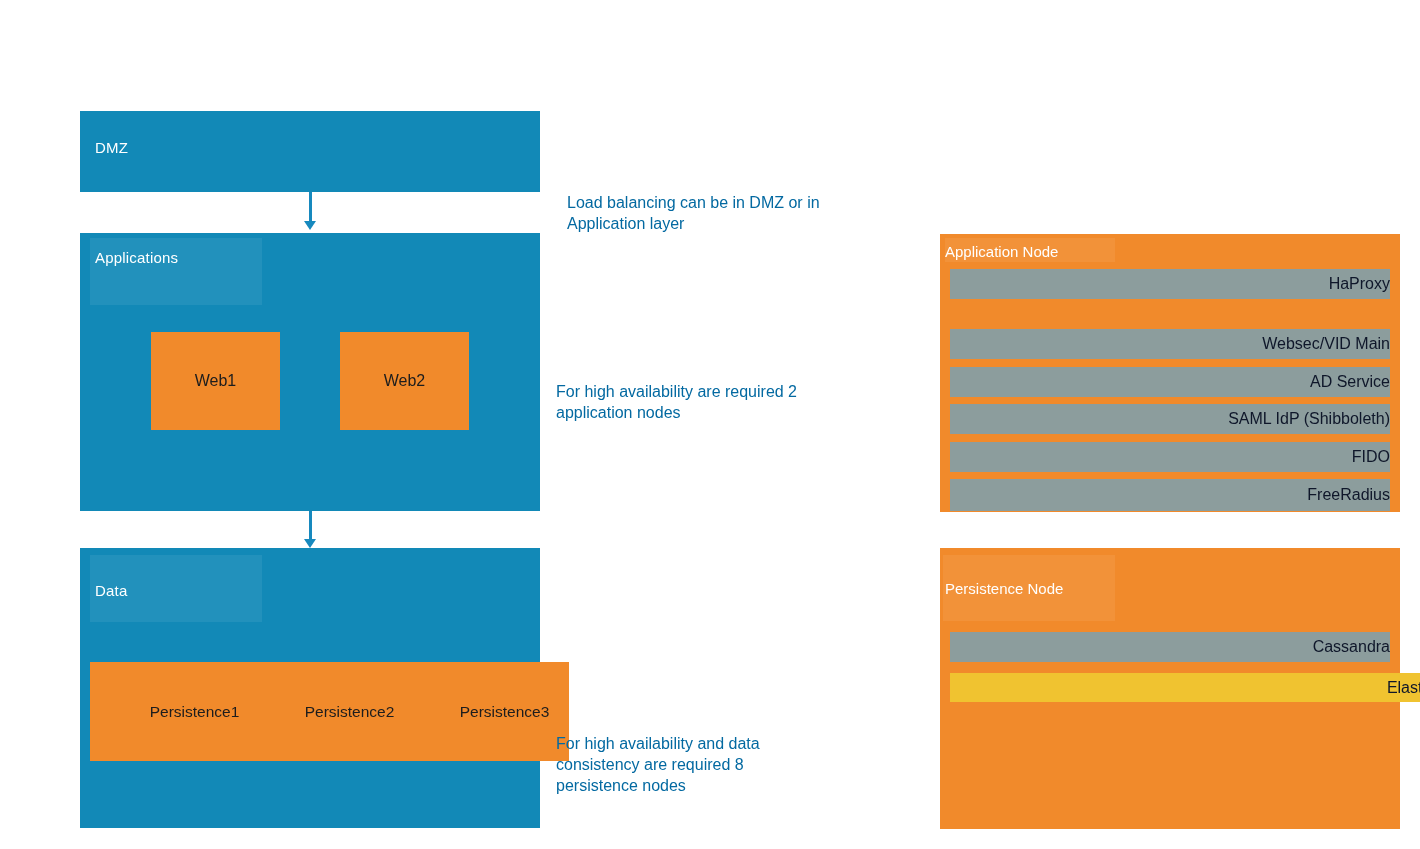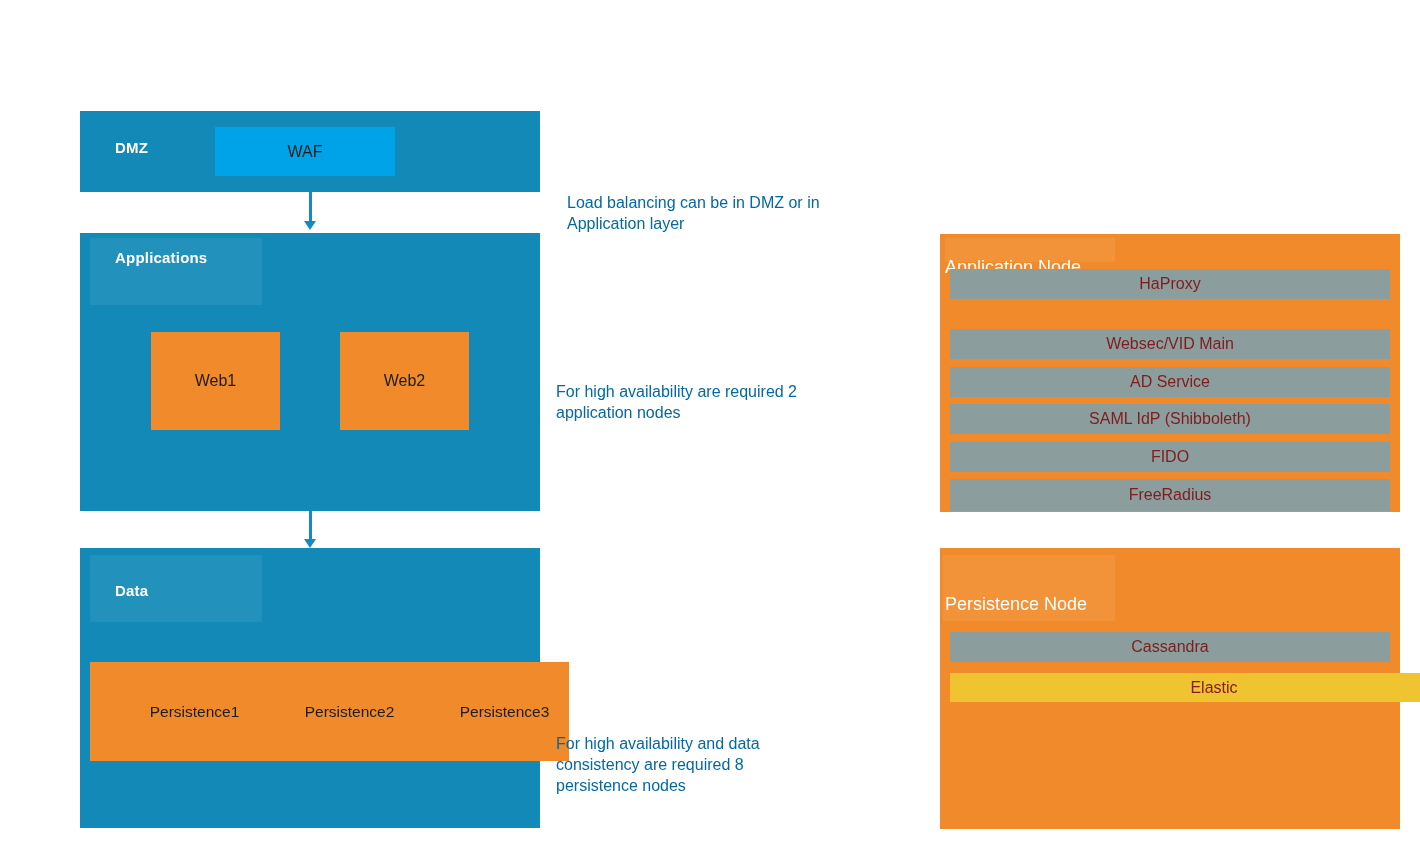--- a/index.html
+++ b/index.html
@@ -13,8 +13,8 @@
   .layer-apps{top:233px;height:278px;}
   .layer-data{top:548px;height:280px;}
   .layer-label{
-    position:absolute;left:15px;color:#ffffff;font-size:15px;font-weight:700;
-    letter-spacing:.2px;white-space:nowrap;margin-left:20px;
+    position:absolute;left:15px;color:#ffffff;font-size:15px;font-weight:400;
+    letter-spacing:.2px;white-space:nowrap;
   }
   .label-hl{position:absolute;background:rgba(255,255,255,0.07);}
   

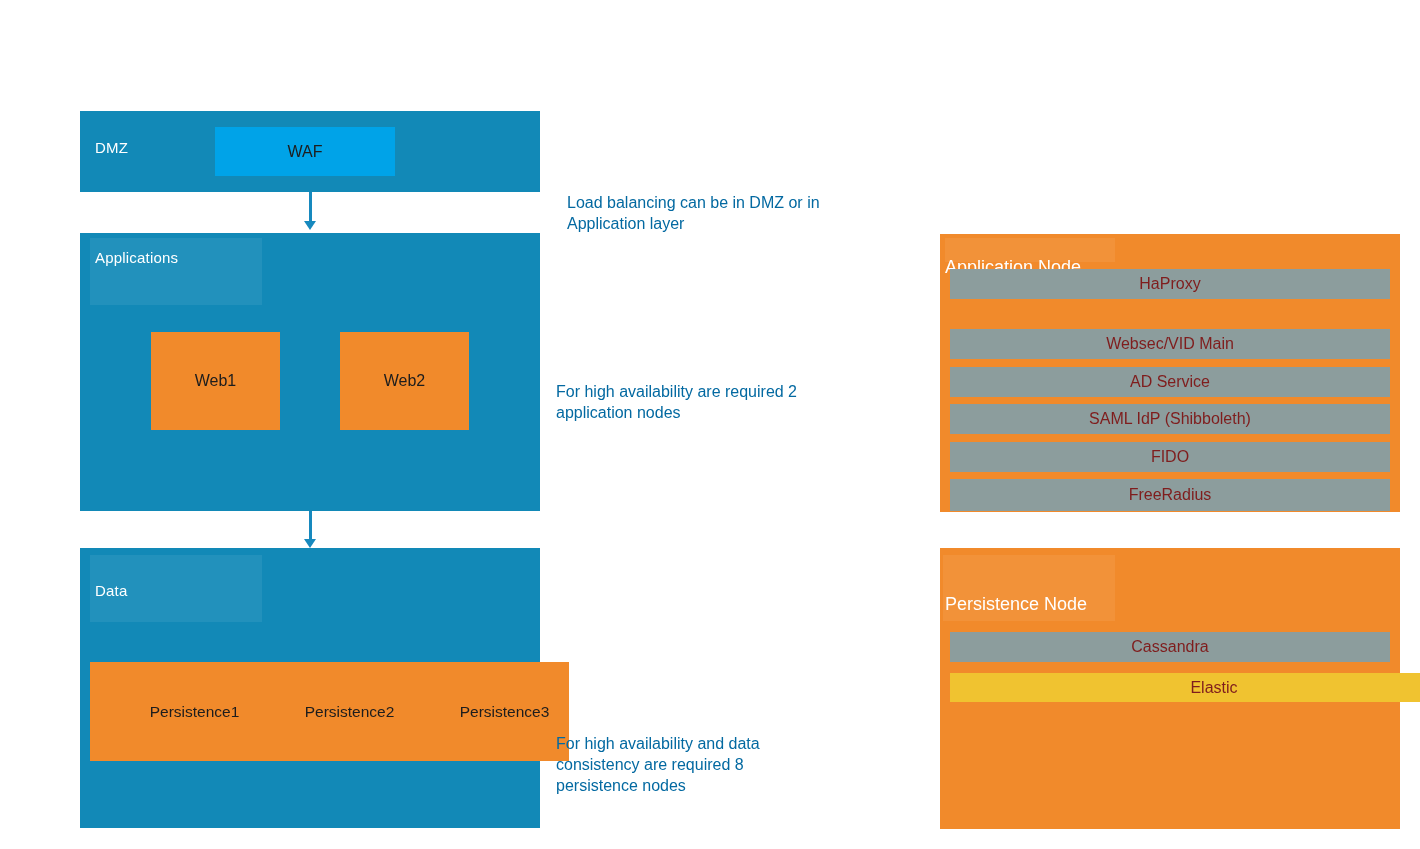--- a/index.html
+++ b/index.html
@@ -79,9 +79,6 @@
 
   <div class="layer layer-dmz">
     <span class="layer-label" style="top:28px;">DMZ</span>
-    <div class="waf-node">
-      <span>WAF</span>
-    </div>
   </div>
 
   <div class="arrow arrow1">

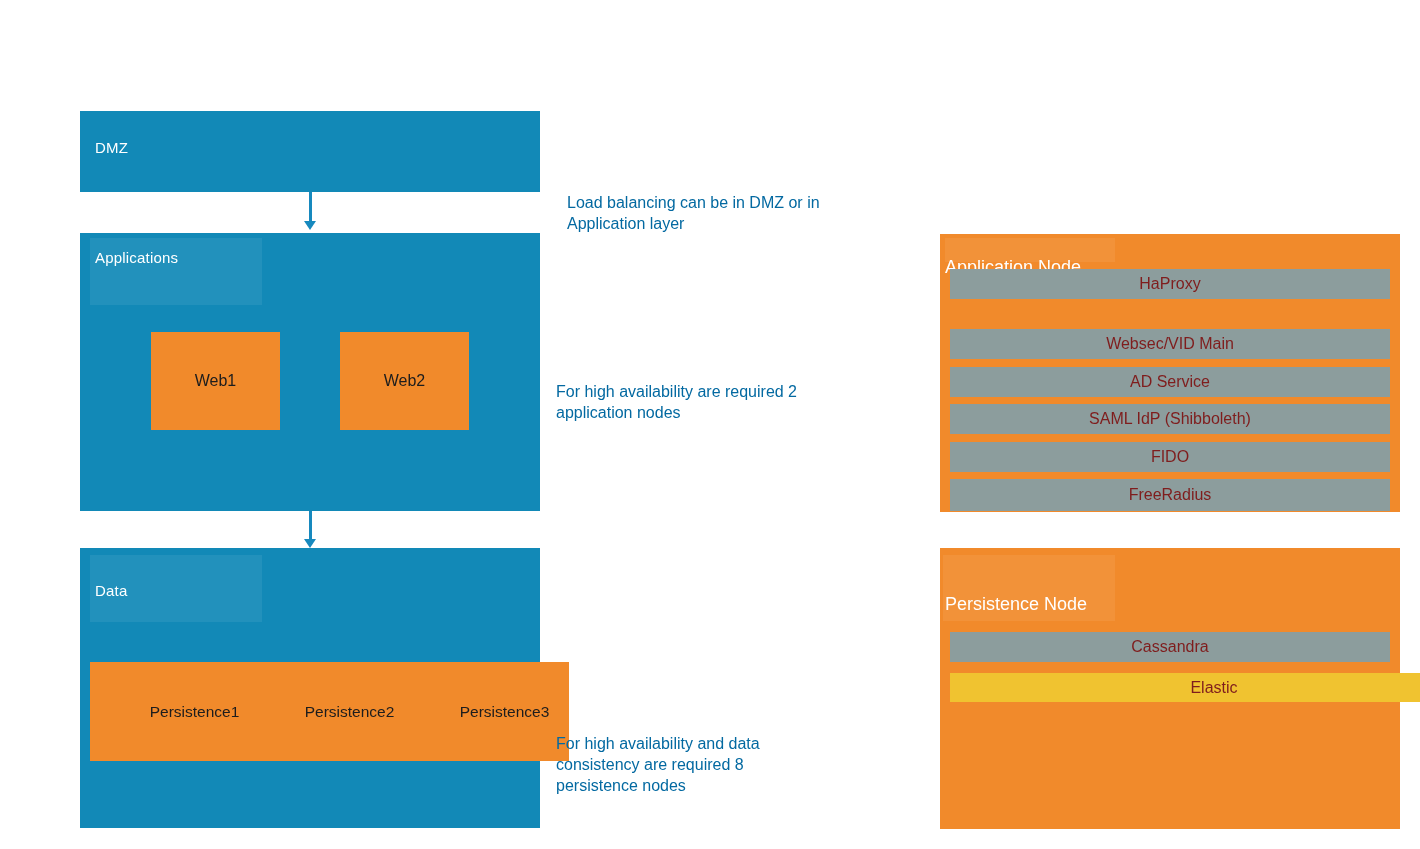--- a/index.html
+++ b/index.html
@@ -51,9 +51,8 @@
   .panel-app{top:234px;height:278px;}
   .panel-pers{top:548px;height:281px;}
   .panel-title{
-    position:absolute;left:5px;color:#ffffff;font-size:18px;font-weight:400;
+    position:absolute;left:5px;color:#ffffff;font-size:15px;font-weight:400;
     white-space:nowrap;
-    margin-top:14px;
   }
   .svc{
     position:absolute;left:10px;width:440px;height:30px;background:#8c9d9d;

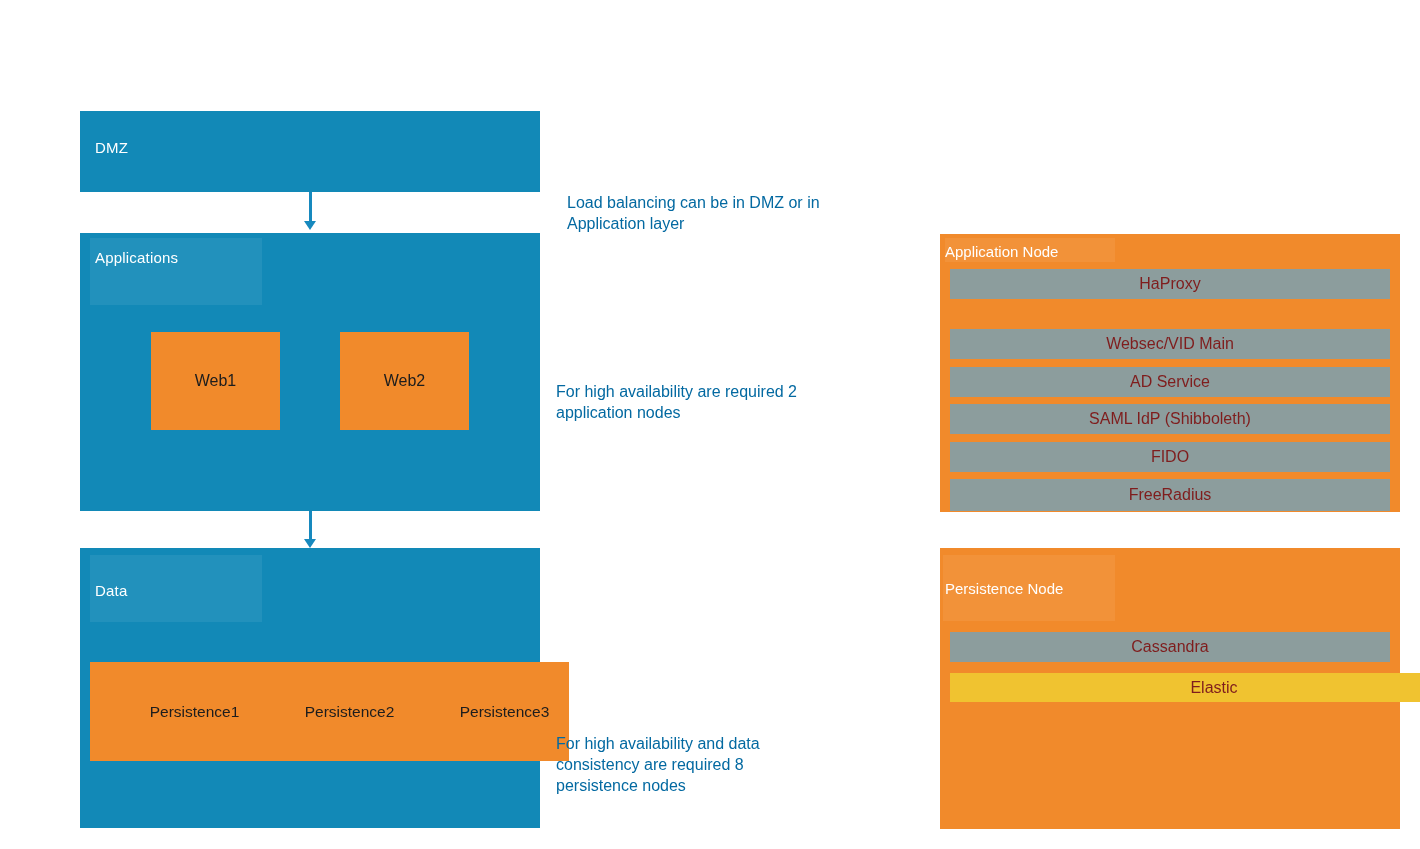--- a/index.html
+++ b/index.html
@@ -56,7 +56,7 @@
   }
   .svc{
     position:absolute;left:10px;width:440px;height:30px;background:#8c9d9d;
-    color:#7f1d1d;font-size:16px;text-align:center;line-height:30px;white-space:nowrap;
+    color:#0f172a;font-size:16px;text-align:right;line-height:30px;white-space:nowrap;
   }
   .svc-elastic{background:#f0c330;padding-left:44px;}
   

